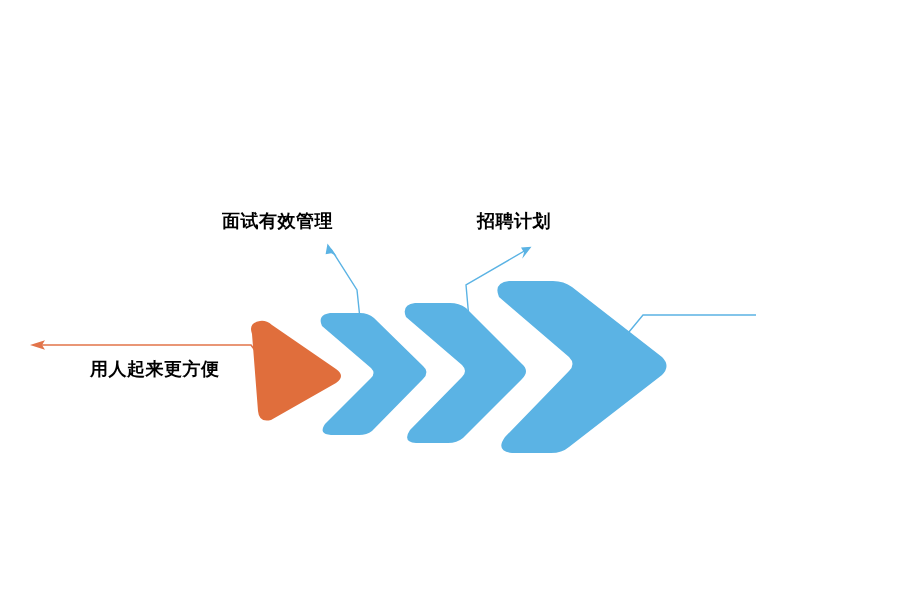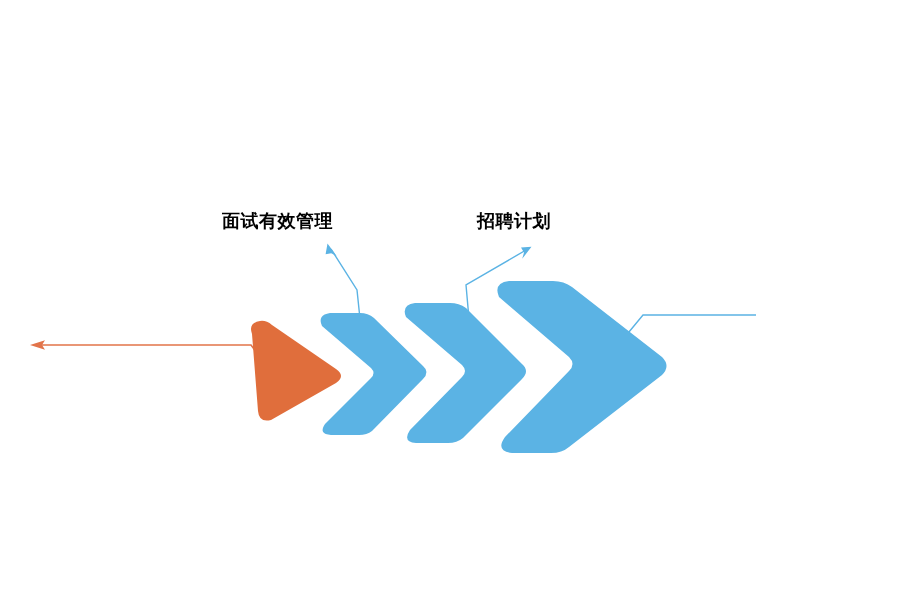--- a/index.html
+++ b/index.html
@@ -159,6 +159,7 @@
   <div class="callout-label" id="label-plan">招聘计划</div>
 
 
+  <div class="callout-label" id="label-hiring">用人起来更方便</div>
 
   <div class="watermark">
     <div class="watermark-url">www.fanpusoft.com</div>

